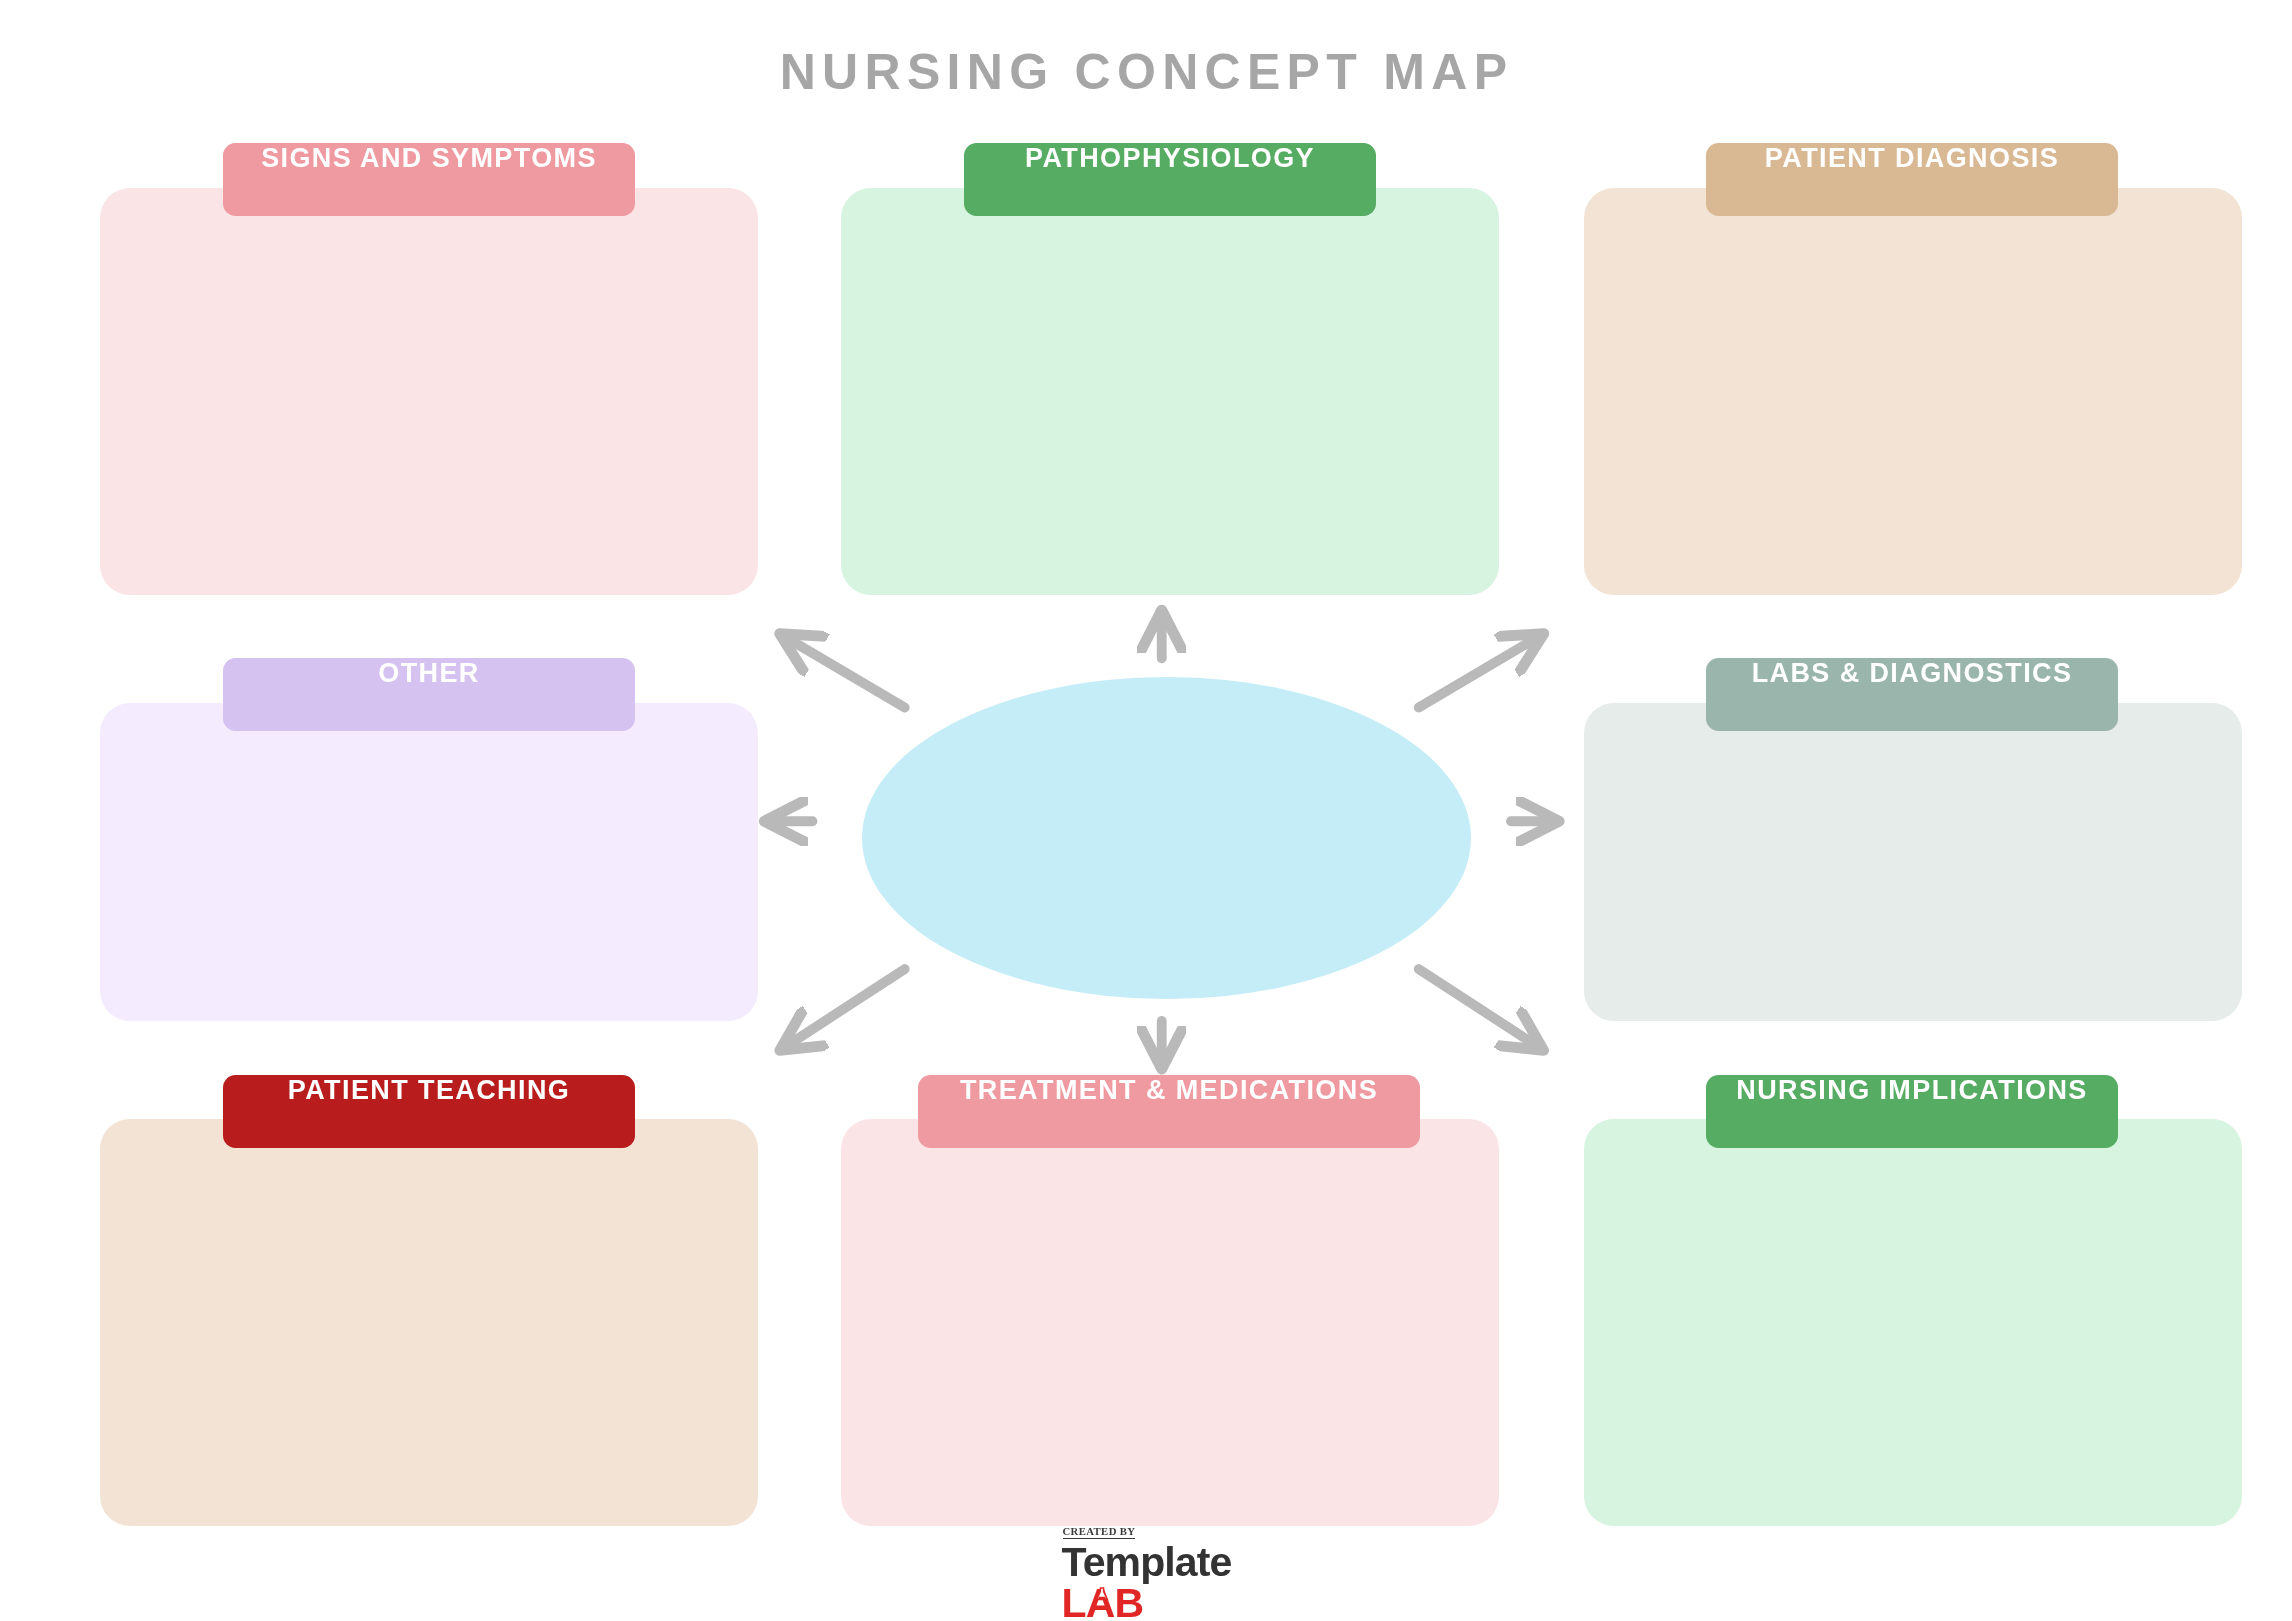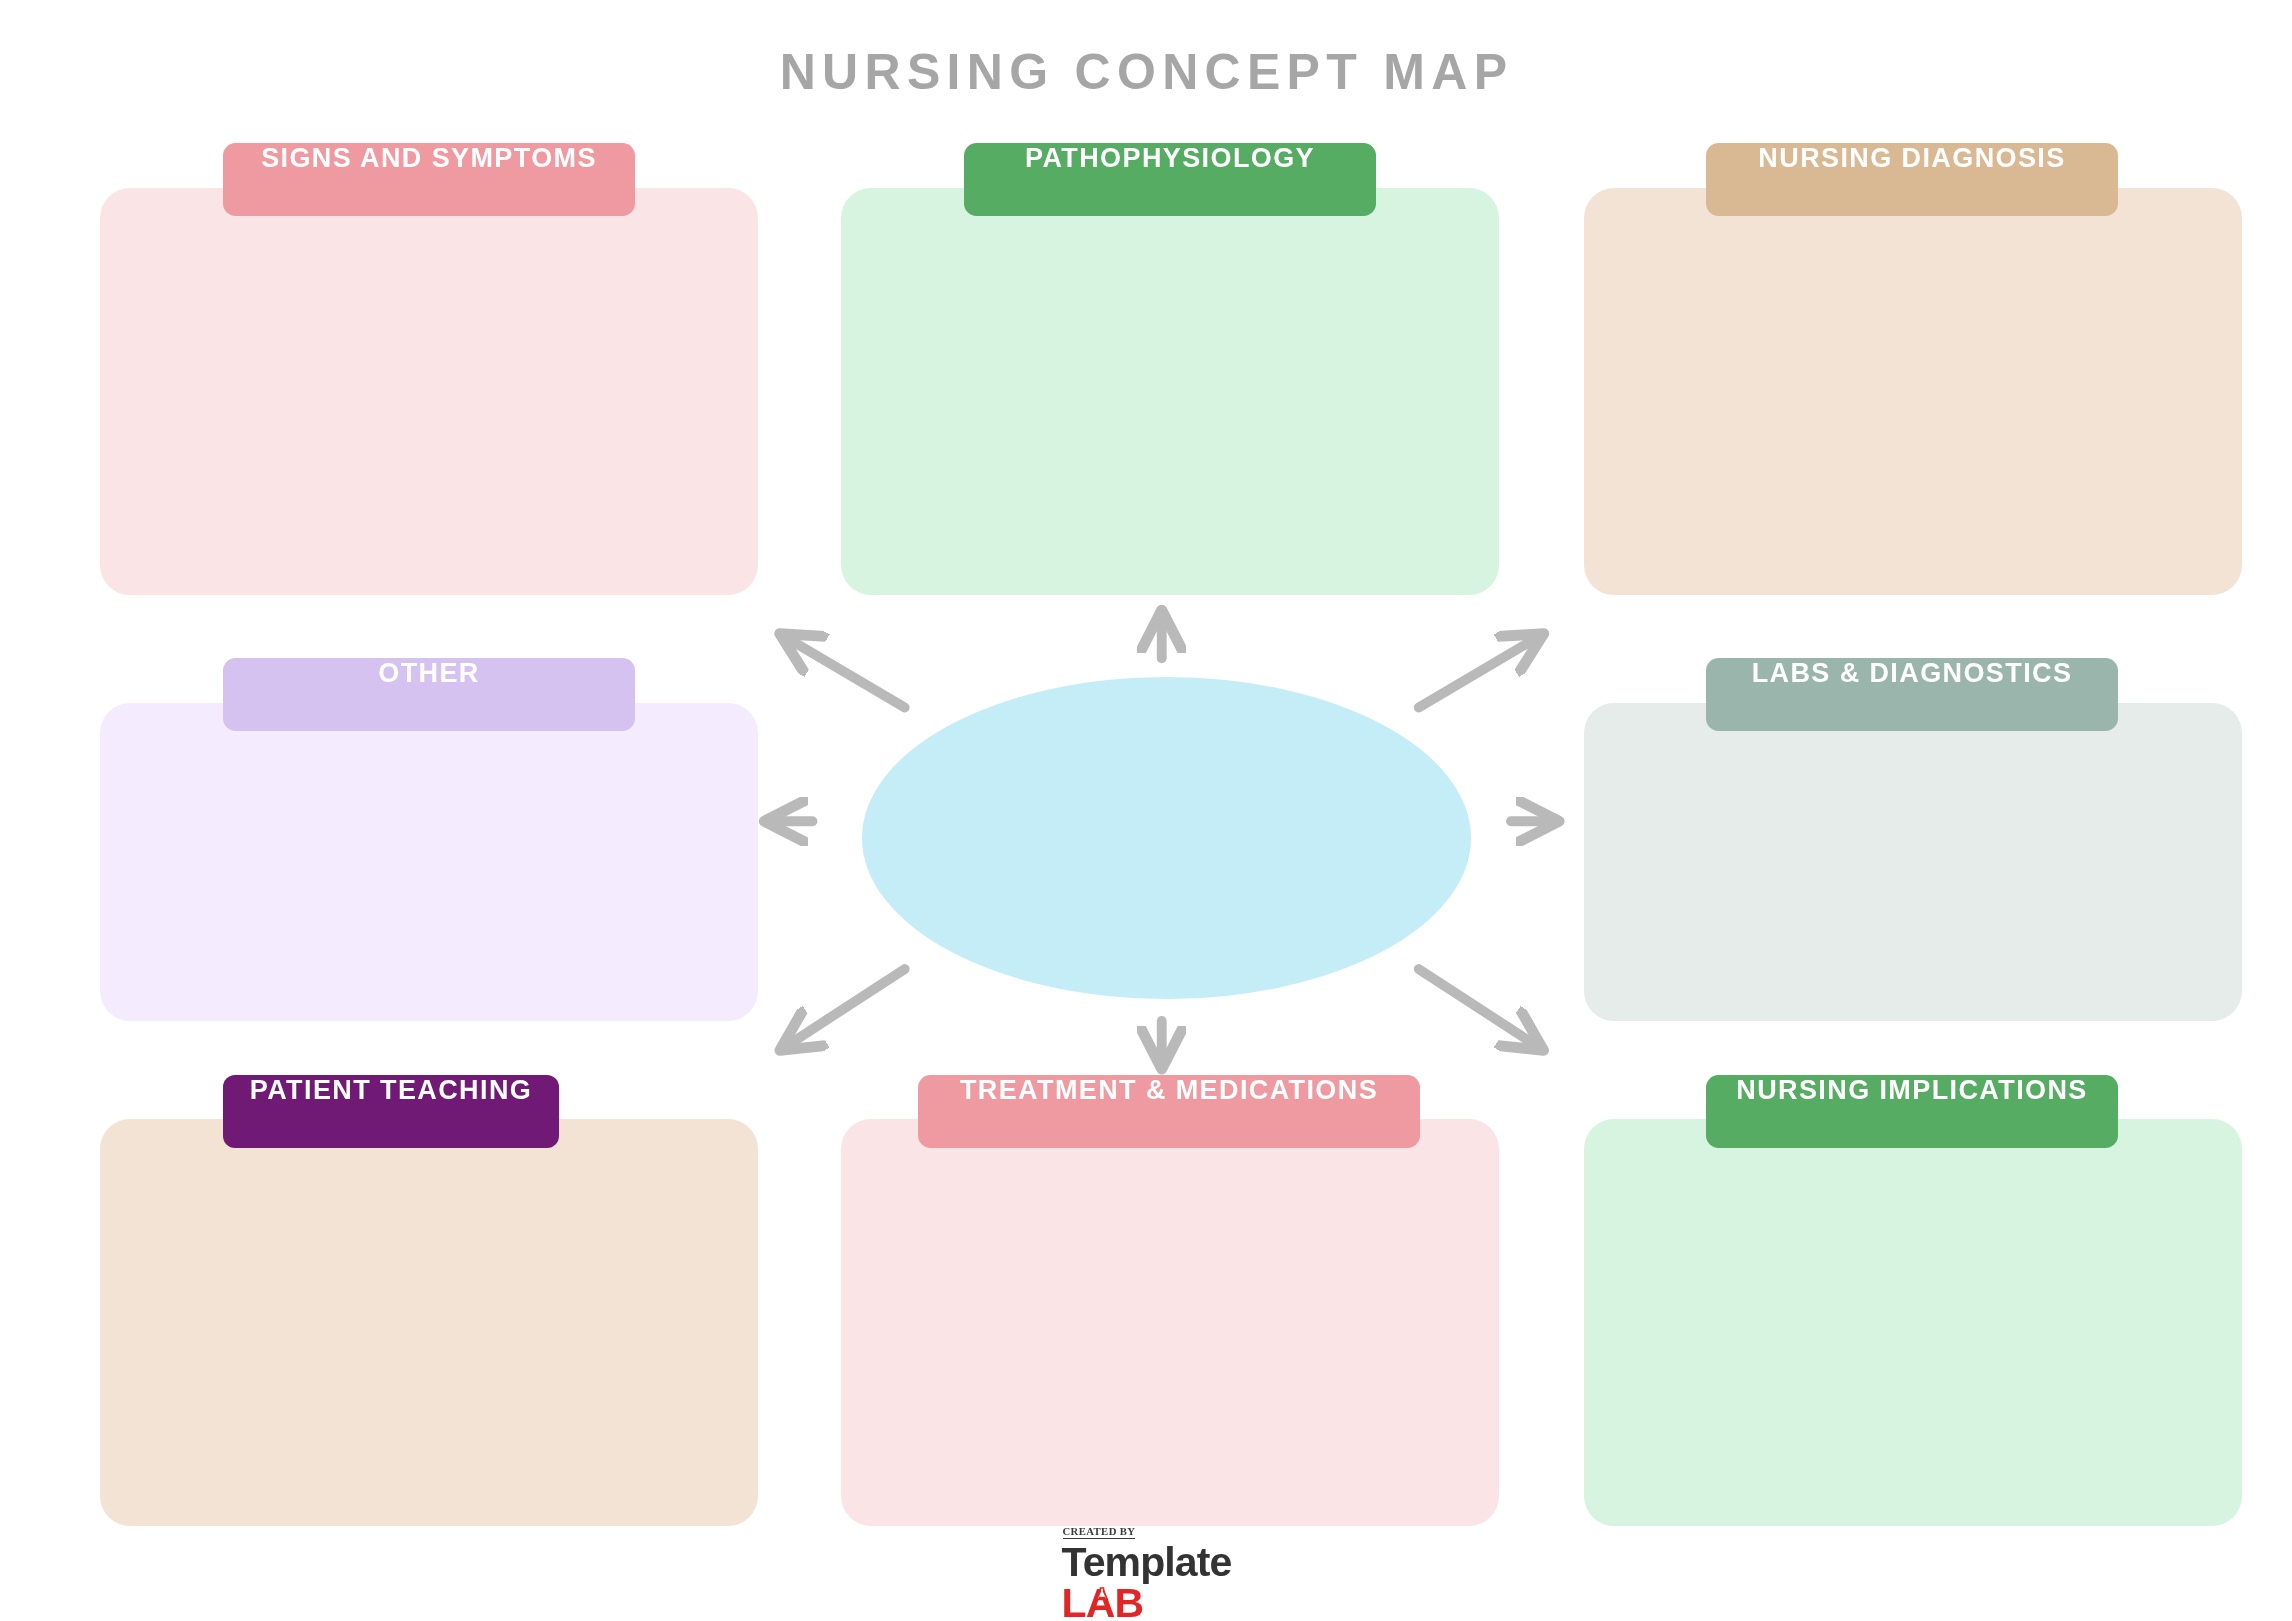--- a/index.html
+++ b/index.html
@@ -158,7 +158,7 @@
   <div class="cell">
     <div class="panel-body" style="left:1574px; top:188px; width:658px; height:407px; background:#f2e3d5;"></div>
     <div class="panel-header" style="left:1696px; top:143px; width:412px; background:#d9b894;">
-      <span>NURSING DIAGNOSIS</span>
+      <span>PATIENT DIAGNOSIS</span>
     </div>
   </div>
 

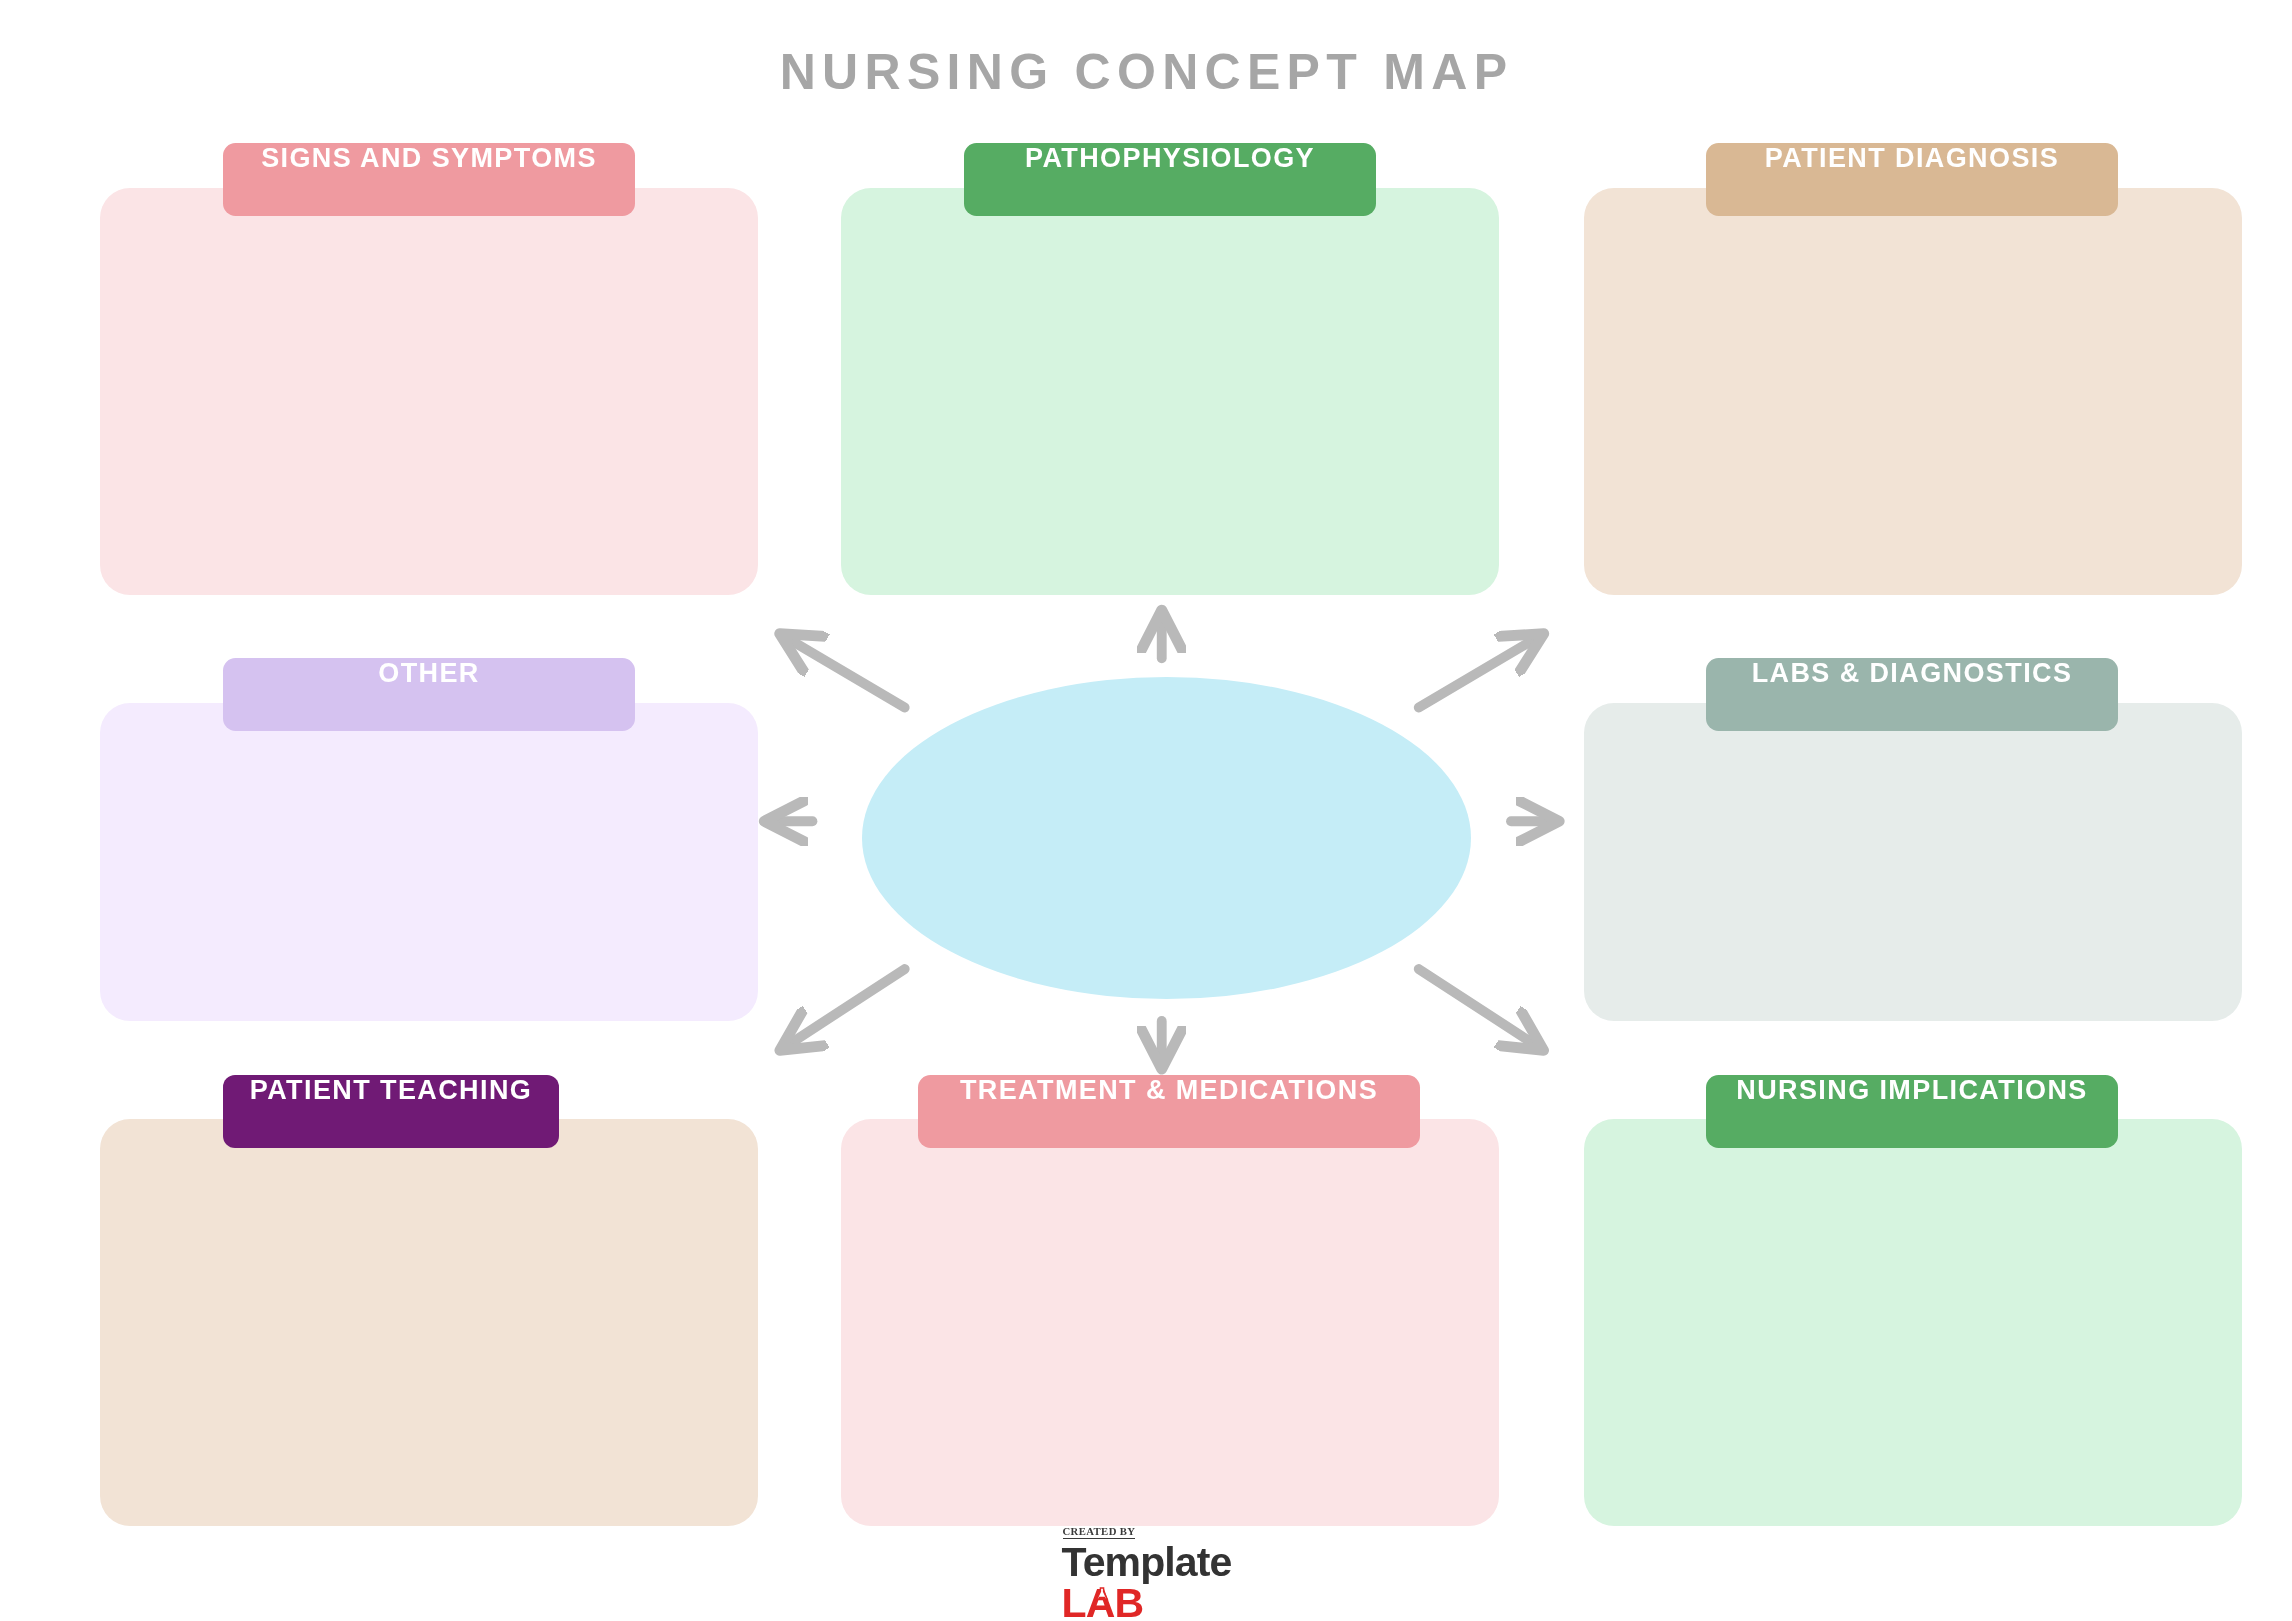--- a/index.html
+++ b/index.html
@@ -178,7 +178,7 @@
 
   <div class="cell">
     <div class="panel-body" style="left:90px; top:1119px; width:658px; height:407px; background:#f2e3d5;"></div>
-    <div class="panel-header" style="left:213px; top:1075px; width:336px; background:#701a75;border-radius:12px;">
+    <div class="panel-header" style="left:213px; top:1075px; width:412px; background:#b91c1c;">
       <span>PATIENT TEACHING</span>
     </div>
   </div>

